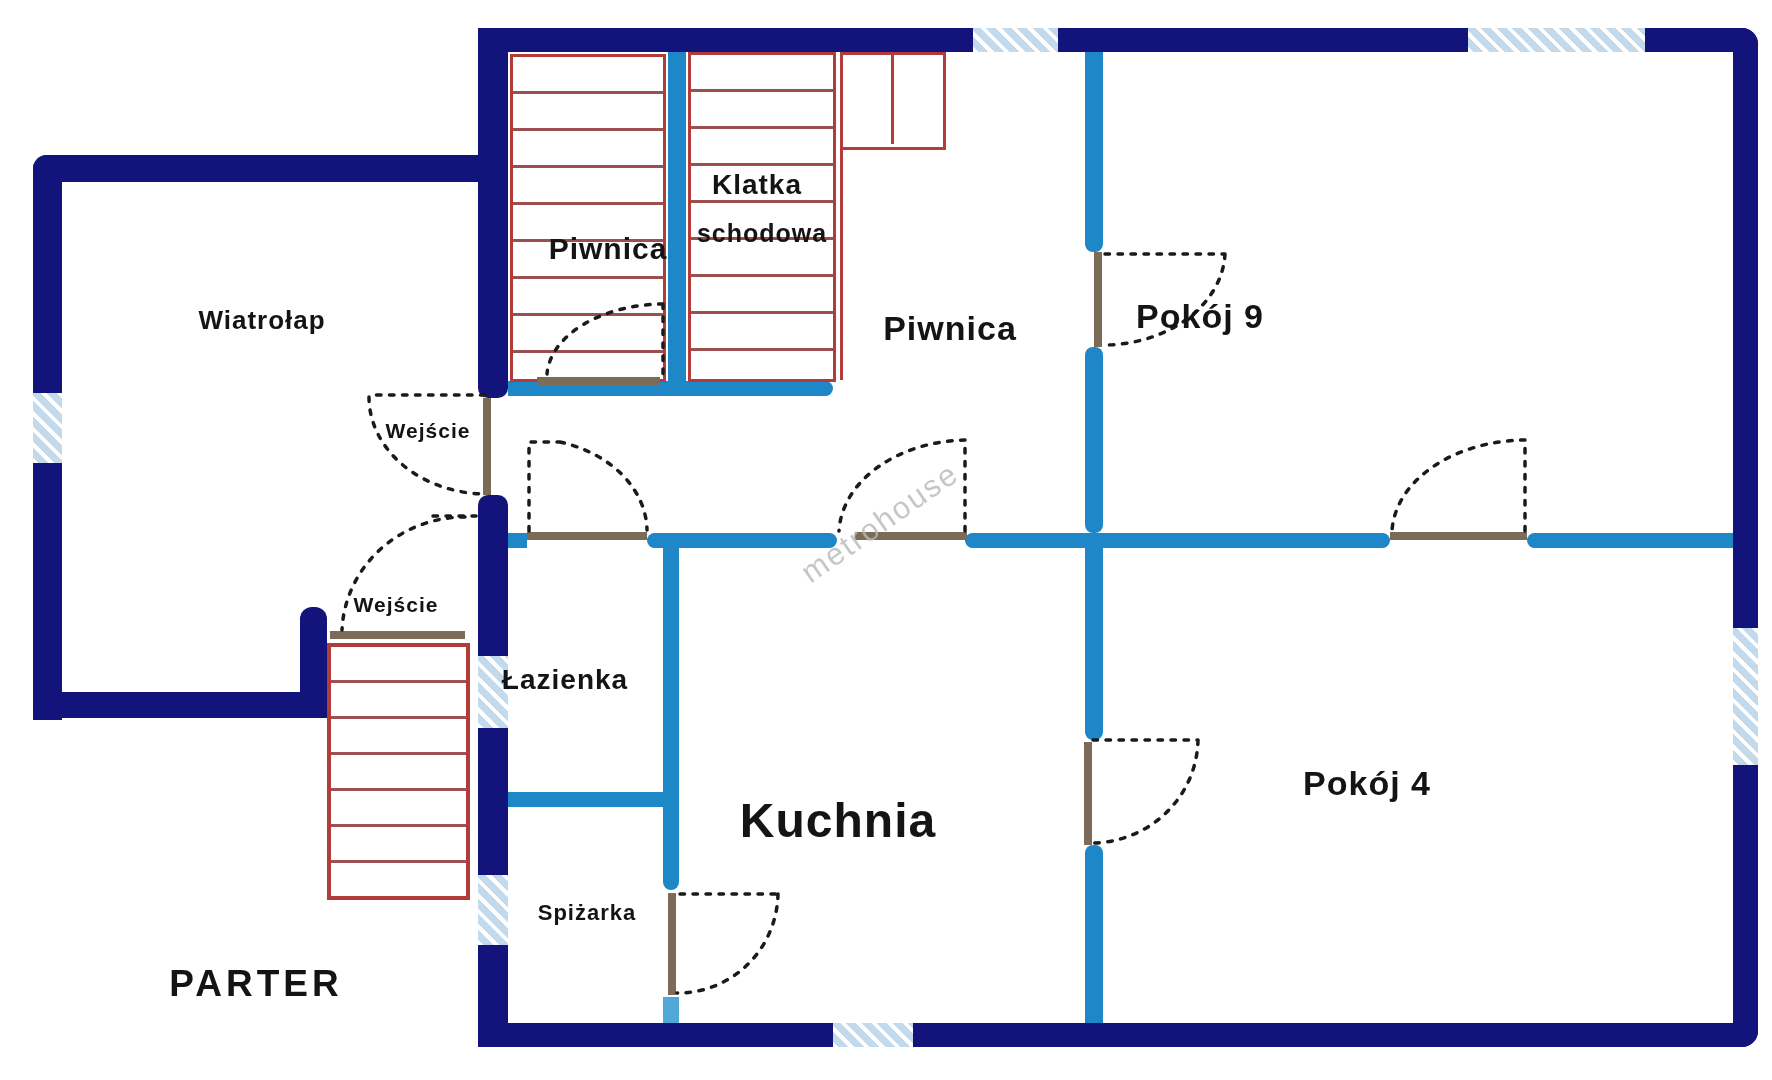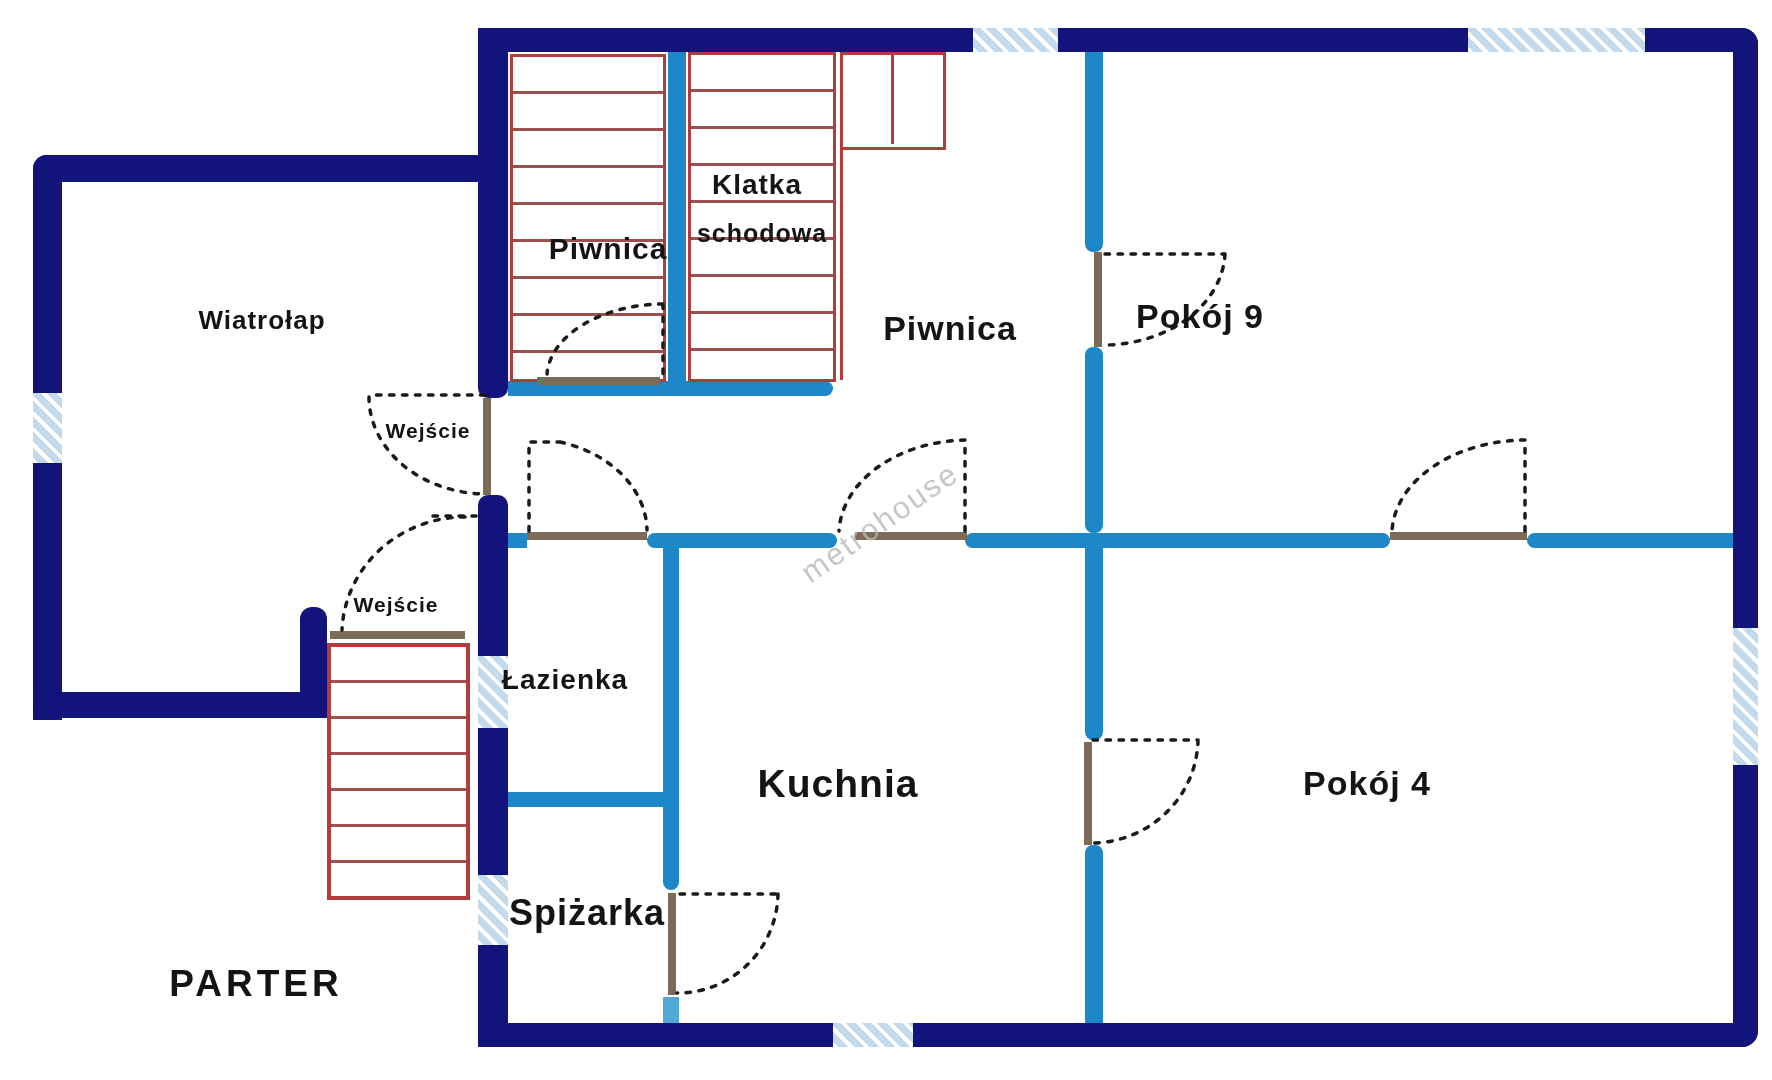--- a/index.html
+++ b/index.html
@@ -121,7 +121,7 @@
   <span class="room-label" style="left:950px;top:328px;font-size:34px;">Piwnica</span>
   <span class="room-label" style="left:1200px;top:316px;font-size:34px;">Pokój 9</span>
   <span class="room-label" style="left:1367px;top:783px;font-size:34px;">Pokój 4</span>
-  <span class="room-label" style="left:838px;top:784px;font-size:39px;">Kuchnia</span>
+  <span class="room-label" style="left:838px;top:820px;font-size:48px;">Kuchnia</span>
   <span class="room-label" style="left:565px;top:680px;font-size:28px;">Łazienka</span>
   <span class="room-label" style="left:587px;top:913px;font-size:36px;">Spiżarka</span>
 

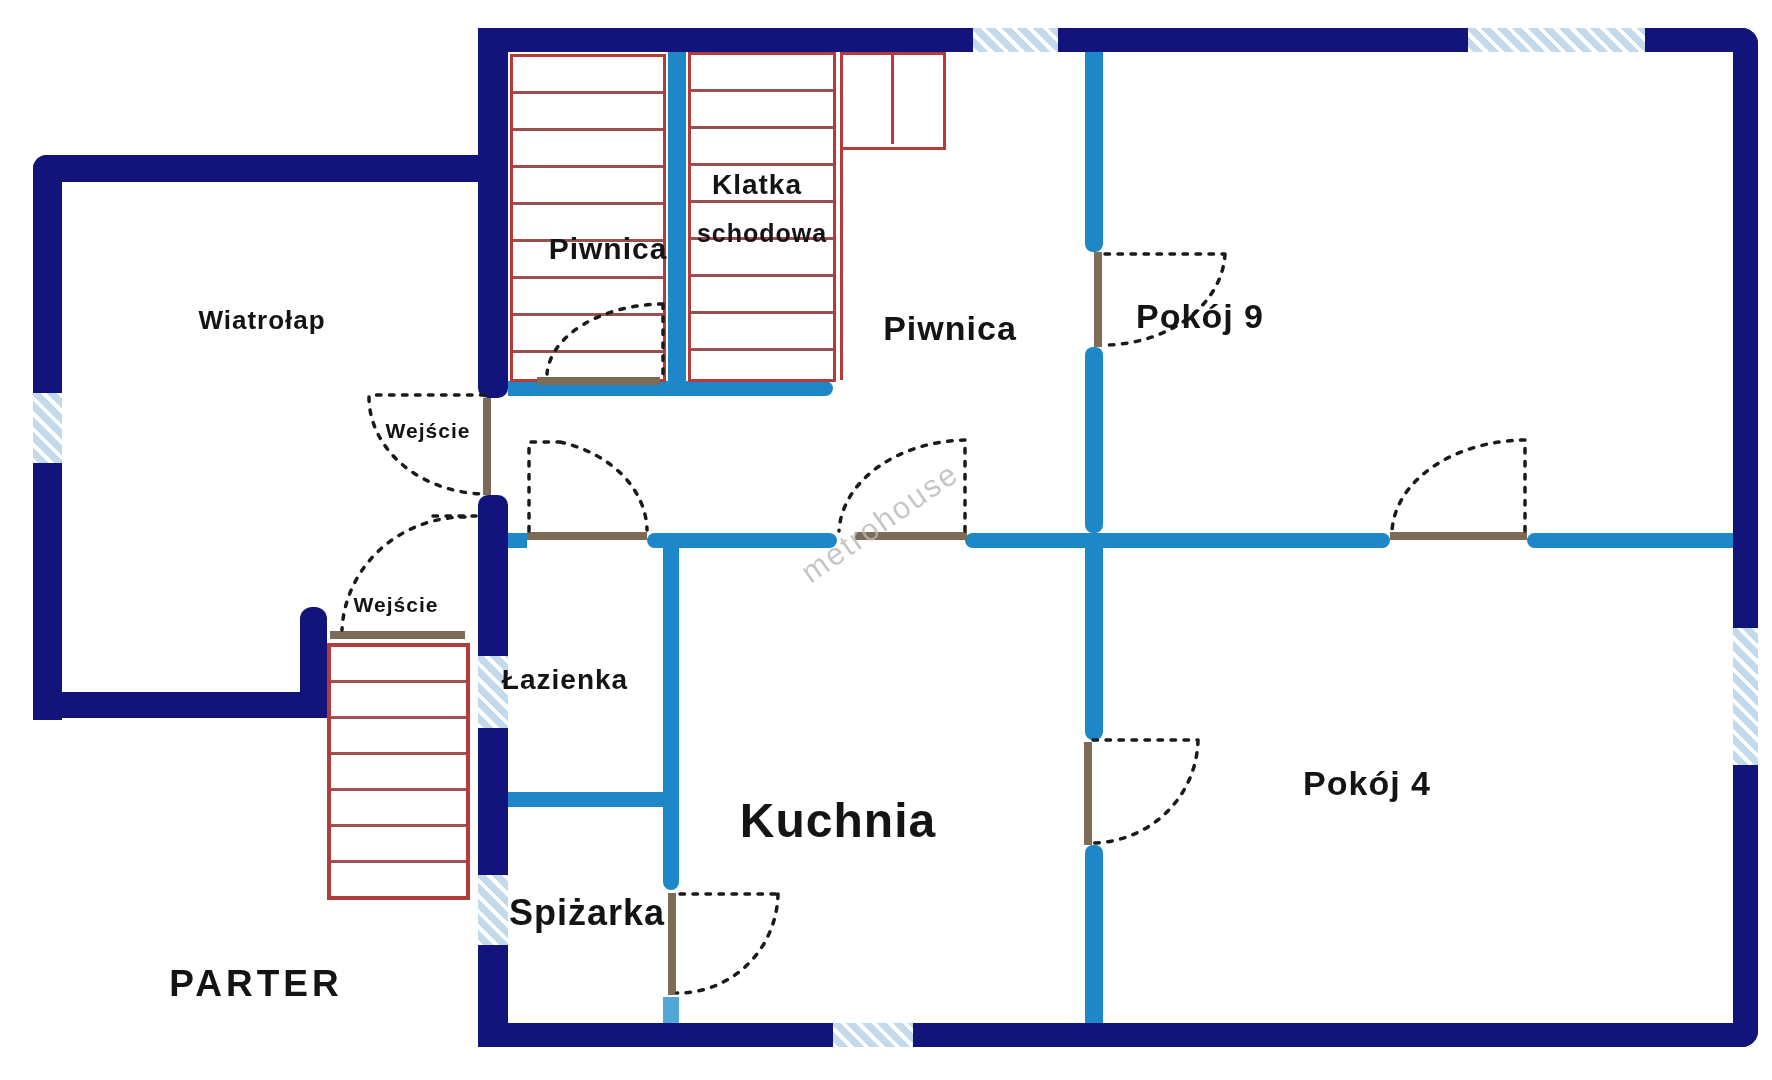--- a/index.html
+++ b/index.html
@@ -123,7 +123,7 @@
   <span class="room-label" style="left:1367px;top:783px;font-size:34px;">Pokój 4</span>
   <span class="room-label" style="left:838px;top:820px;font-size:48px;">Kuchnia</span>
   <span class="room-label" style="left:565px;top:680px;font-size:28px;">Łazienka</span>
-  <span class="room-label" style="left:587px;top:913px;font-size:36px;">Spiżarka</span>
+  <span class="room-label" style="left:587px;top:913px;font-size:22px;">Spiżarka</span>
 
   <span class="room-label" style="left:428px;top:431px;font-size:21px;">Wejście</span>
   <span class="room-label" style="left:396px;top:605px;font-size:21px;">Wejście</span>

